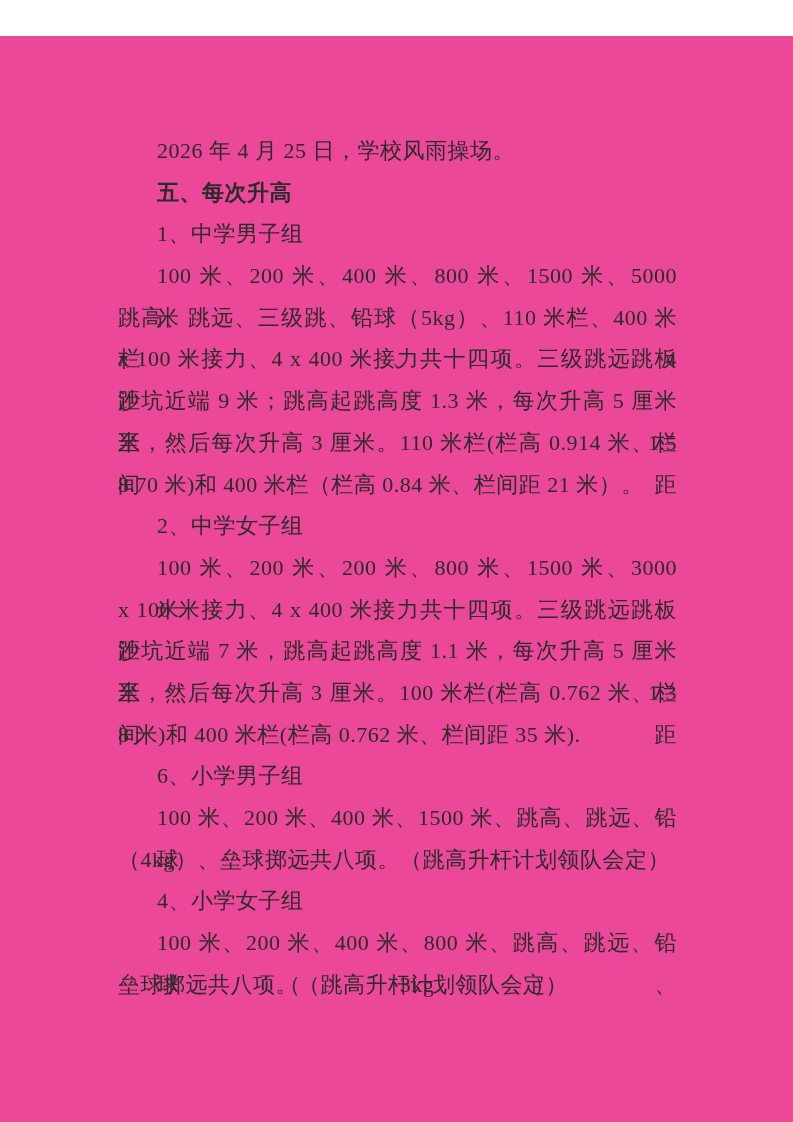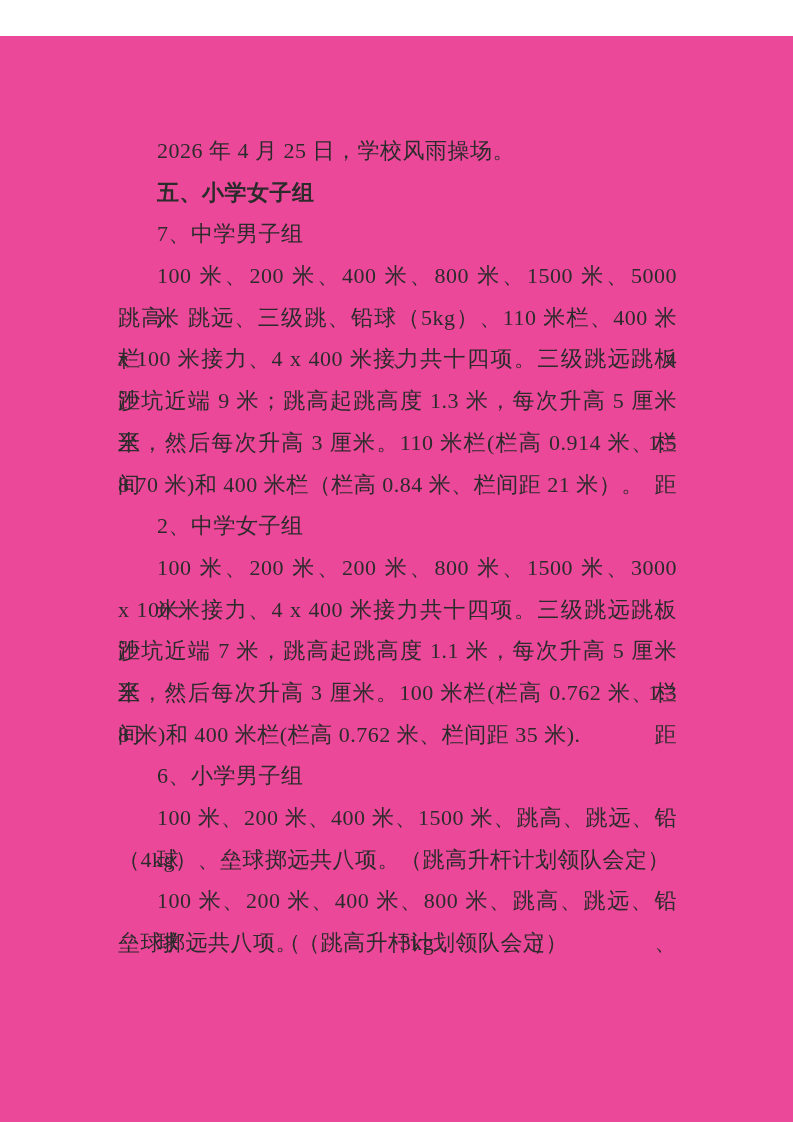--- a/index.html
+++ b/index.html
@@ -54,7 +54,7 @@
 <div class="page">
   <div class="content">
     <div class="line indent">2026 年 4 月 25 日，学校风雨操场。</div>
-    <div class="line indent bold">五、小学女子组</div>
+    <div class="line indent bold">五、每次升高</div>
     <div class="line indent">7、中学男子组</div>
     <div class="line j indent">100 米、200 米、400 米、800 米、1500 米、5000 米、</div>
     <div class="line j">跳高、跳远、三级跳、铅球（5kg）、110 米栏、400 米栏、4</div>

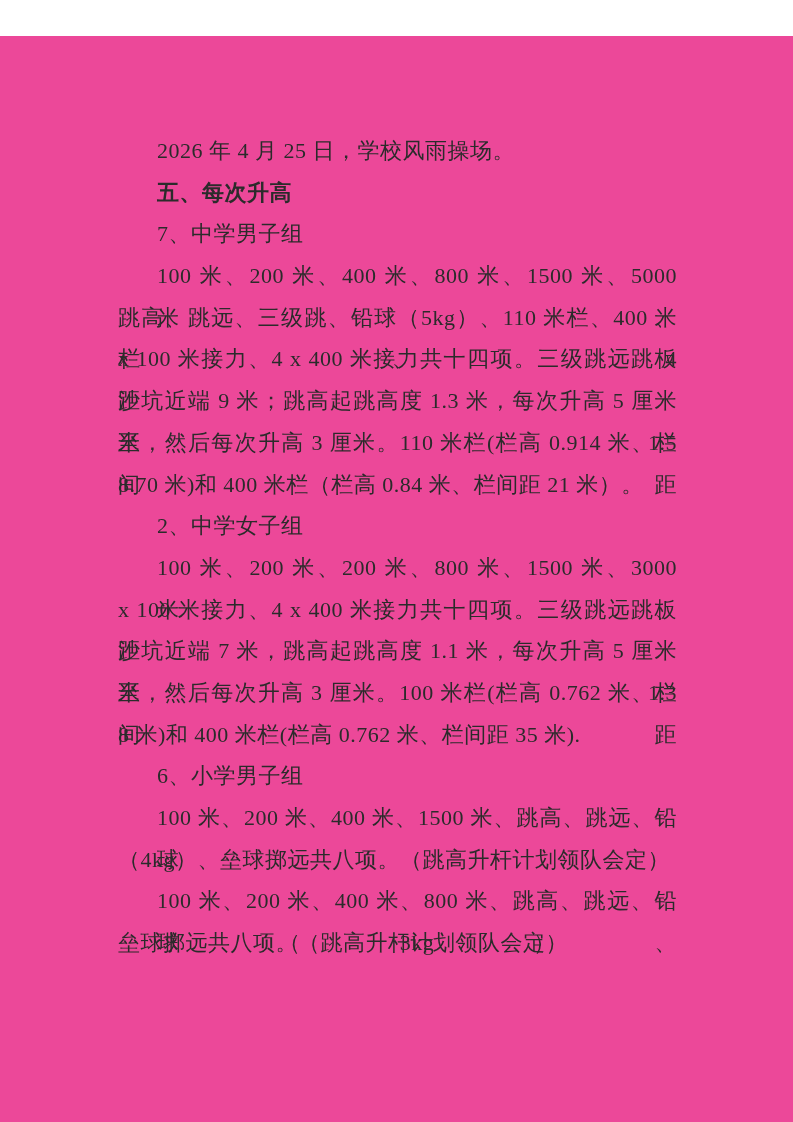--- a/index.html
+++ b/index.html
@@ -55,7 +55,7 @@
   <div class="content">
     <div class="line indent">2026 年 4 月 25 日，学校风雨操场。</div>
     <div class="line indent bold">五、每次升高</div>
-    <div class="line indent">7、中学男子组</div>
+    <div class="line indent">1、中学男子组</div>
     <div class="line j indent">100 米、200 米、400 米、800 米、1500 米、5000 米、</div>
     <div class="line j">跳高、跳远、三级跳、铅球（5kg）、110 米栏、400 米栏、4</div>
     <div class="line j">x 100 米接力、4 x 400 米接力共十四项。三级跳远跳板距</div>

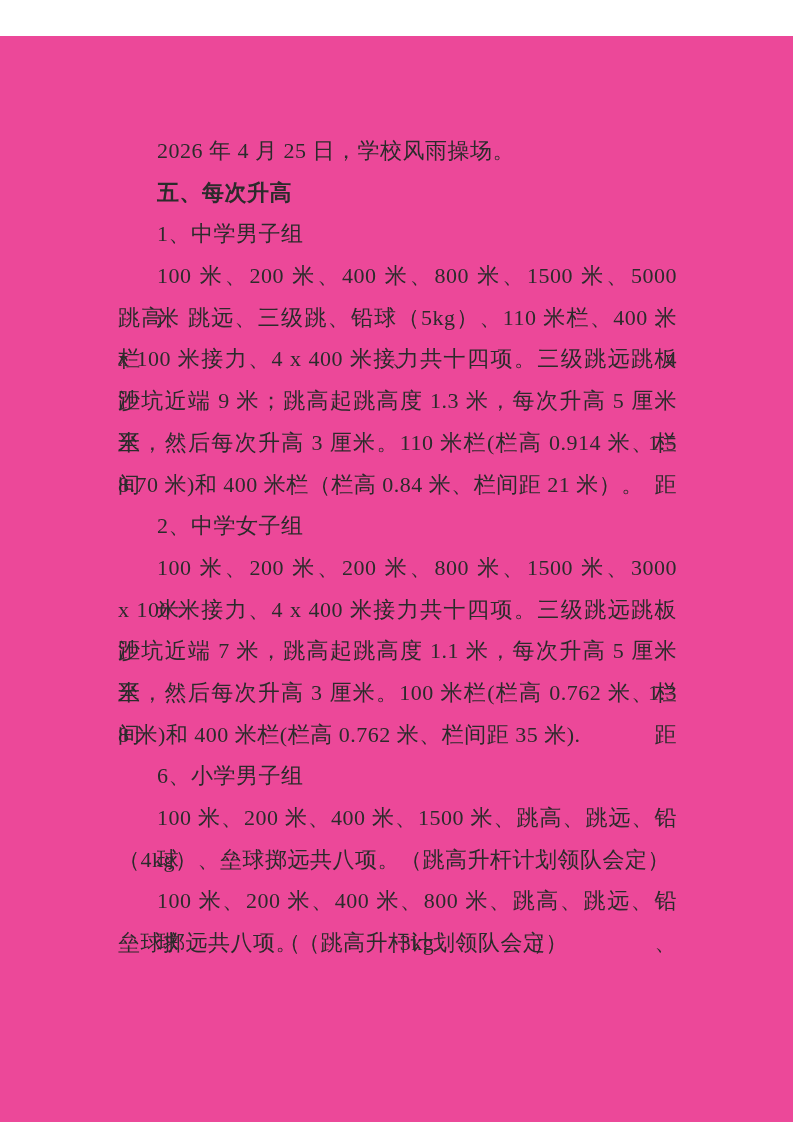--- a/index.html
+++ b/index.html
@@ -71,6 +71,7 @@
     <div class="line indent">6、小学男子组</div>
     <div class="line j indent">100 米、200 米、400 米、1500 米、跳高、跳远、铅球</div>
     <div class="line">（4kg）、垒球掷远共八项。（跳高升杆计划领队会定）</div>
+    <div class="line indent">4、小学女子组</div>
     <div class="line j indent">100 米、200 米、400 米、800 米、跳高、跳远、铅球（3kg）、</div>
     <div class="line">垒球掷远共八项。（跳高升杆计划领队会定）</div>
   </div>

